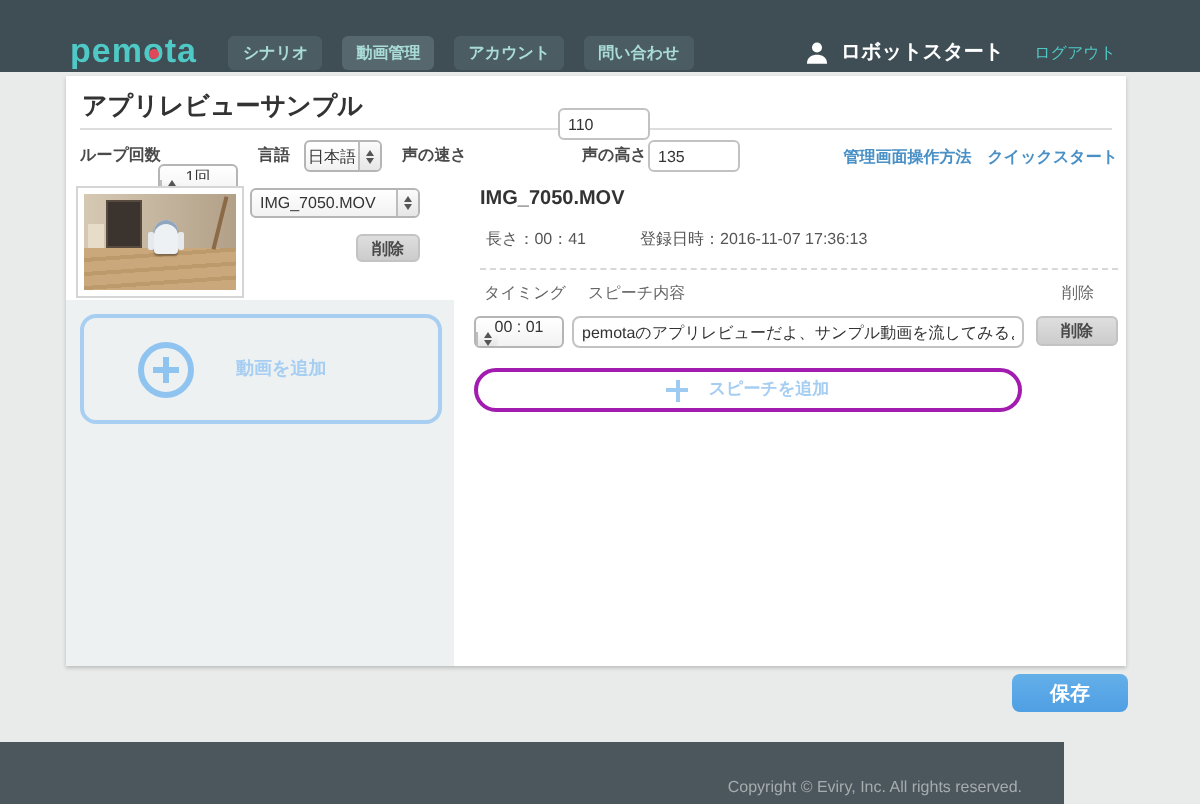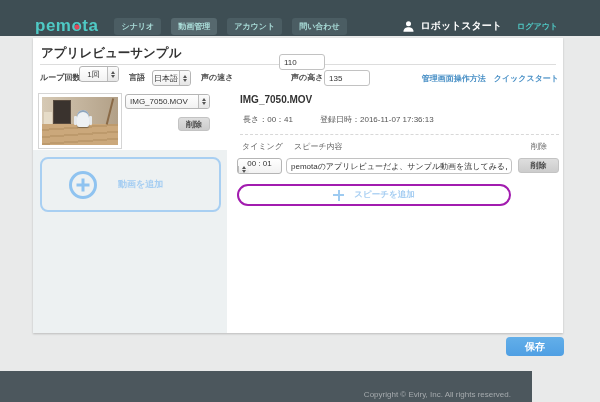--- a/index.html
+++ b/index.html
@@ -20,7 +20,7 @@
   .hdr-right { margin-left:auto; display:flex; align-items:center; }
   .user-icon { width:13px; height:13px; margin-right:5px; display:block; }
   .user-name { color:#ffffff; font-size:10px; font-weight:bold; }
-  .logout { color:#4fc9c5; font-size:8px; font-weight:bold; margin-left:15px; cursor:pointer; }
+  .logout { color:#4fc9c5; font-size:8px; font-weight:normal; margin-left:15px; cursor:pointer; }
 
   
   .card { position:absolute; left:33px; top:38px; width:530px; height:295px; background:#ffffff;

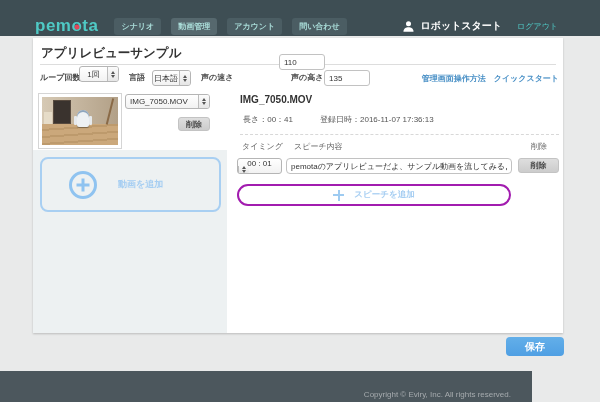--- a/index.html
+++ b/index.html
@@ -45,7 +45,7 @@
             border-bottom:3px solid #555; }
   .tri-dn { width:0; height:0; border-left:2.5px solid transparent; border-right:2.5px solid transparent;
             border-top:3px solid #555; }
-  .sel-loop { left:46px; top:28px; width:40px; }
+  .sel-loop { left:46px; top:44px; width:40px;flex-direction:column; }
   .sel-lang { left:119px; top:32px; width:39px; }
   .sel-file { left:92px; top:56px; width:85px; height:15px; }
   .sel-timing { left:204px; top:120px; width:45px;flex-direction:column; }

